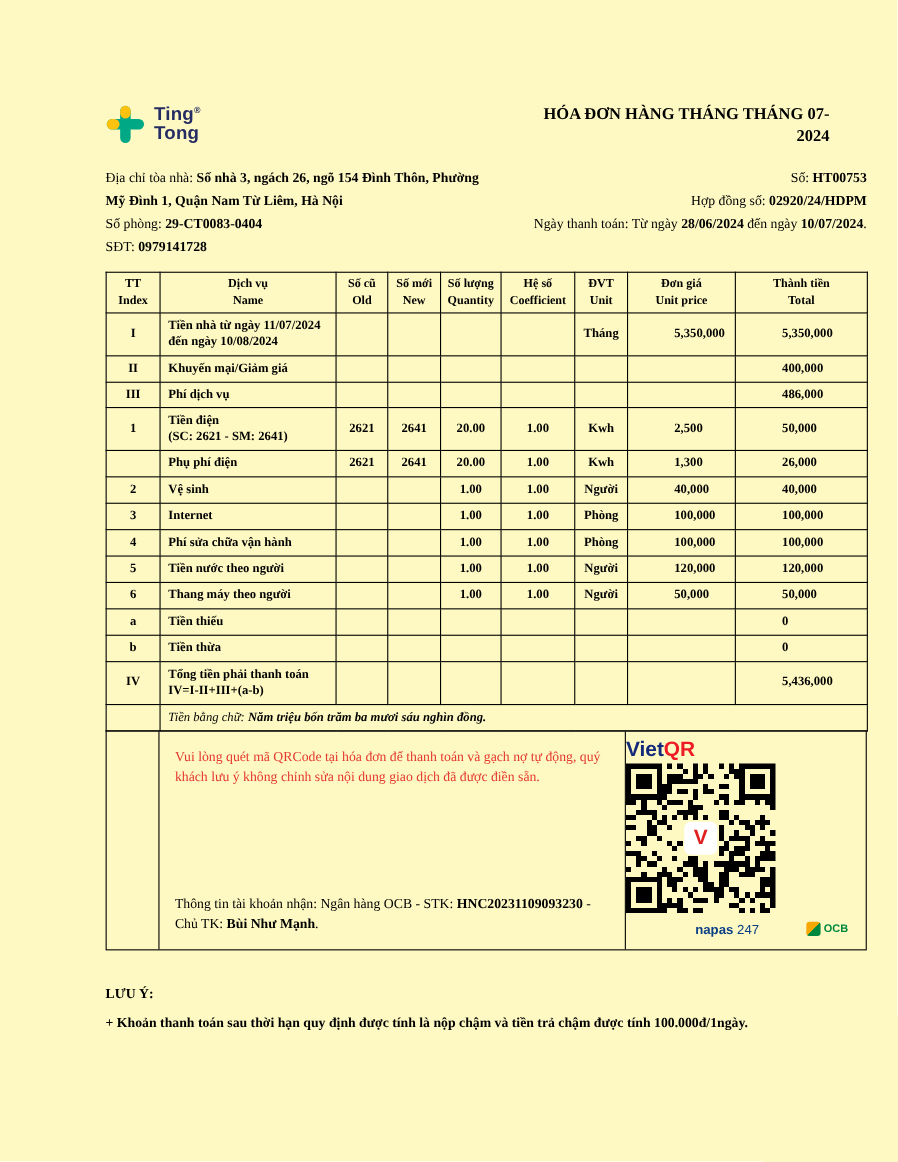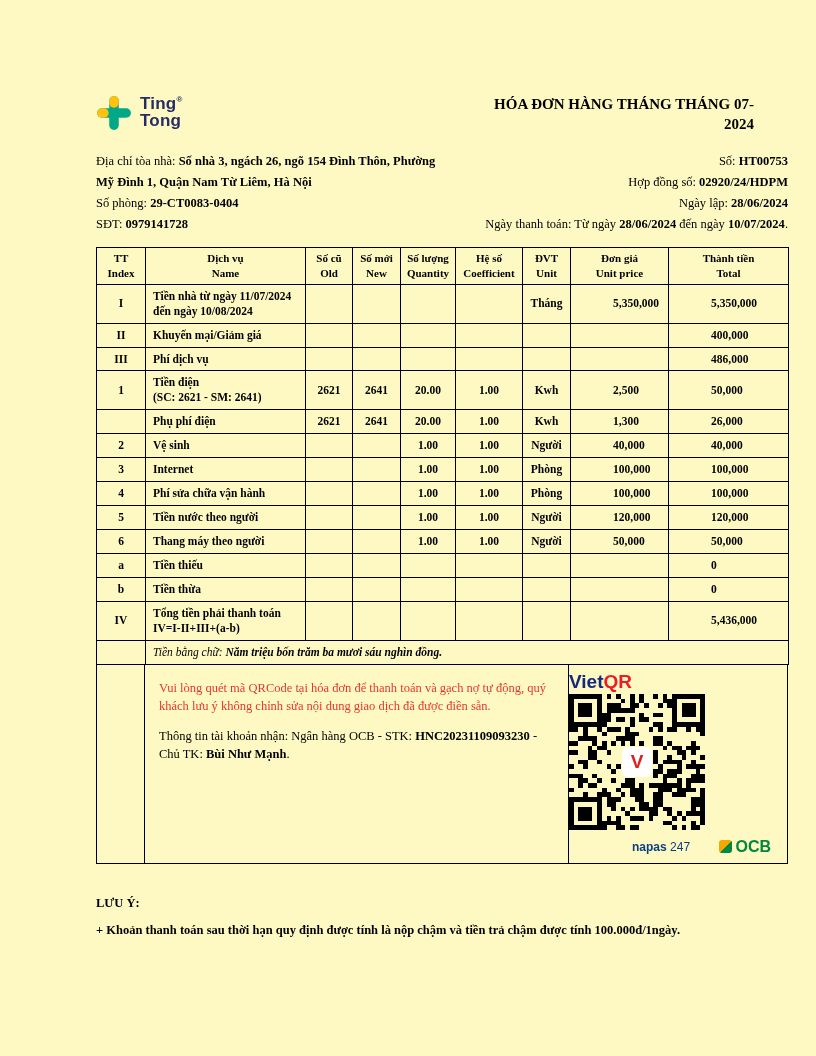--- a/index.html
+++ b/index.html
@@ -90,7 +90,6 @@
     <div class="meta-right">
       <p><span>Số:</span> <b>HT00753</b></p>
       <p><span>Hợp đồng số:</span> <b>02920/24/HDPM</b></p>
-      <p><span>Ngày lập:</span> <b>28/06/2024</b></p>
       <p><span>Ngày thanh toán: Từ ngày</span> <b>28/06/2024</b> <span>đến ngày</span> <b>10/07/2024</b><span>.</span></p>
     </div>
   </div>

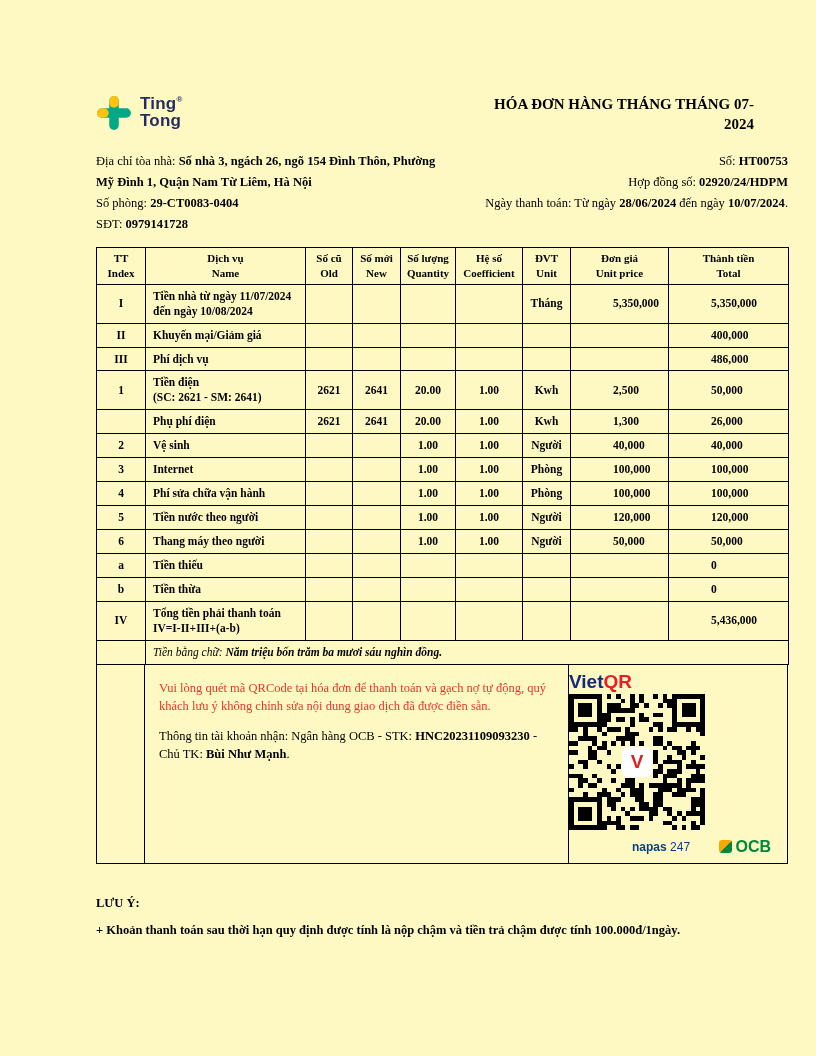--- a/index.html
+++ b/index.html
@@ -38,7 +38,7 @@
   
   .qr-section { width:692px; height:200px; border:1px solid #000; margin-top:-1px; display:flex; }
   .qr-spacer { width:48px; border-right:1px solid #000; }
-  .qr-text { flex:1; border-right:1px solid #000; padding:14px 14px; display:flex; flex-direction:column; justify-content:flex-start; gap:12px; }
+  .qr-text { flex:1; border-right:1px solid #000; padding:14px 14px; display:flex; flex-direction:column; justify-content:space-between; gap:12px; }
   .qr-text p { line-height:1.45; }
   .red { color:#e4372e; }
   .qr-col { width:218px; display:flex; flex-direction:column; align-items:flex-start; padding:7px 0 8px; }

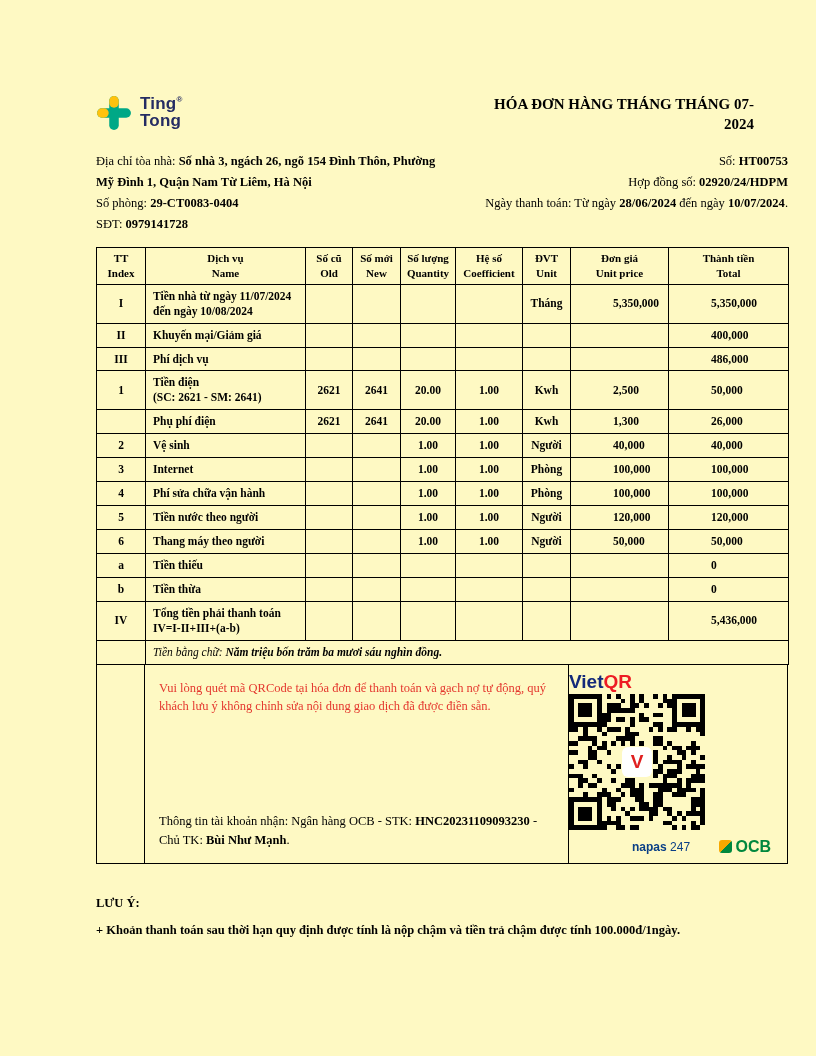--- a/index.html
+++ b/index.html
@@ -53,7 +53,7 @@
   .qr-footer { display:flex; justify-content:space-between; align-items:center; width:100%; padding:0 16px; margin-top:8px;
     font-family:"Liberation Sans","DejaVu Sans",sans-serif; }
   .napas { color:#0a3f86; font-size:12px;padding-left:47px; }
-  .ocb { color:#00883e; font-size:16px; display:flex; align-items:center; gap:3px; font-weight:bold; }
+  .ocb { color:#00883e; font-size:10px; display:flex; align-items:center; gap:3px; font-weight:bold; }
   .ocb-icon { width:13px; height:13px; border-radius:3px; background:linear-gradient(135deg,#f7a800 0 50%,#00883e 50% 100%); }
 
   

